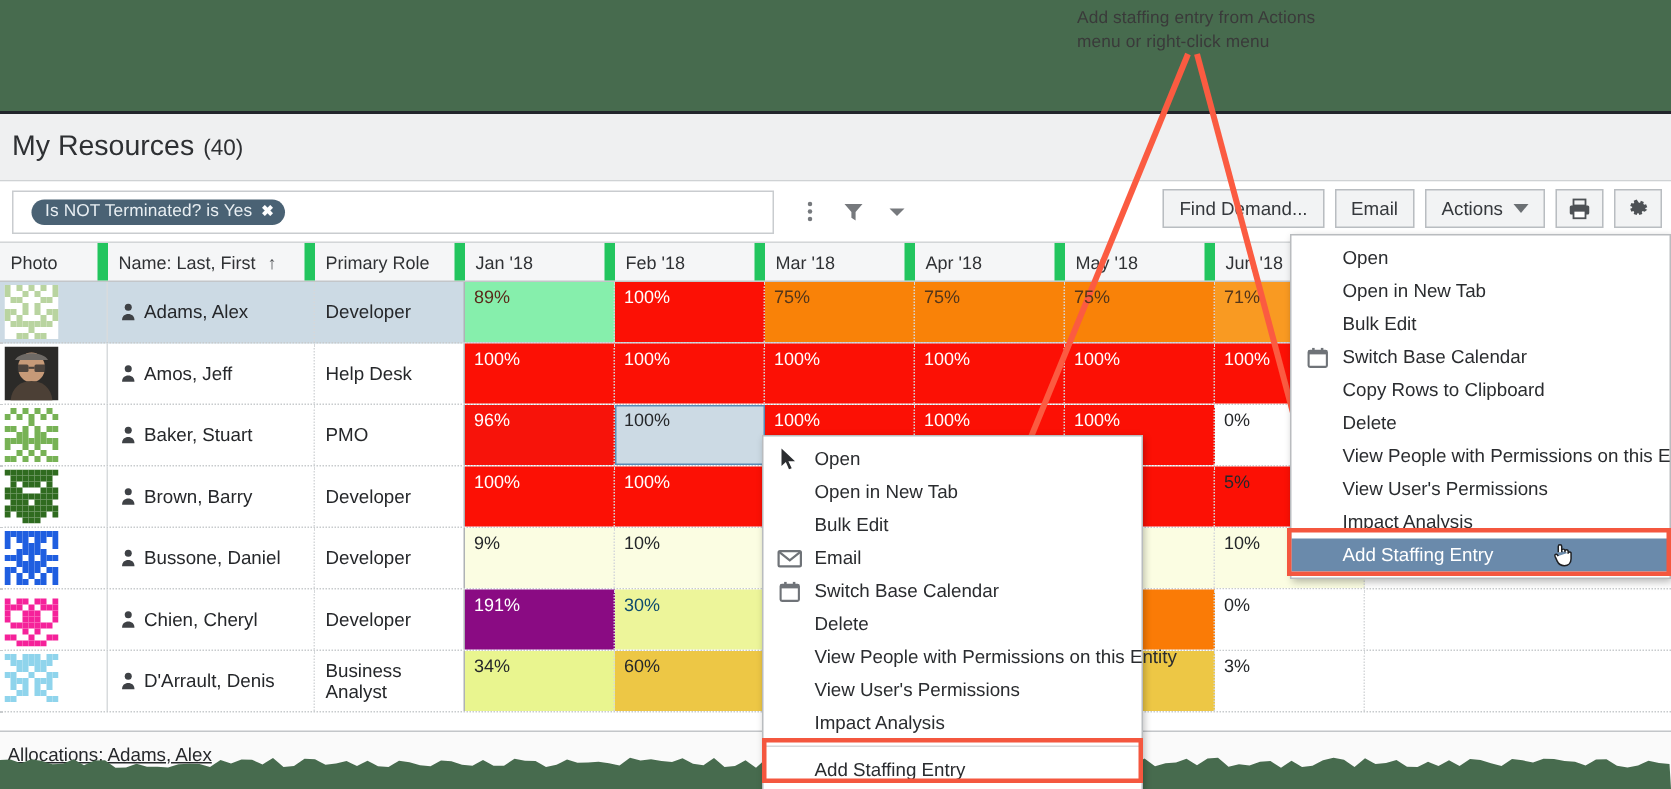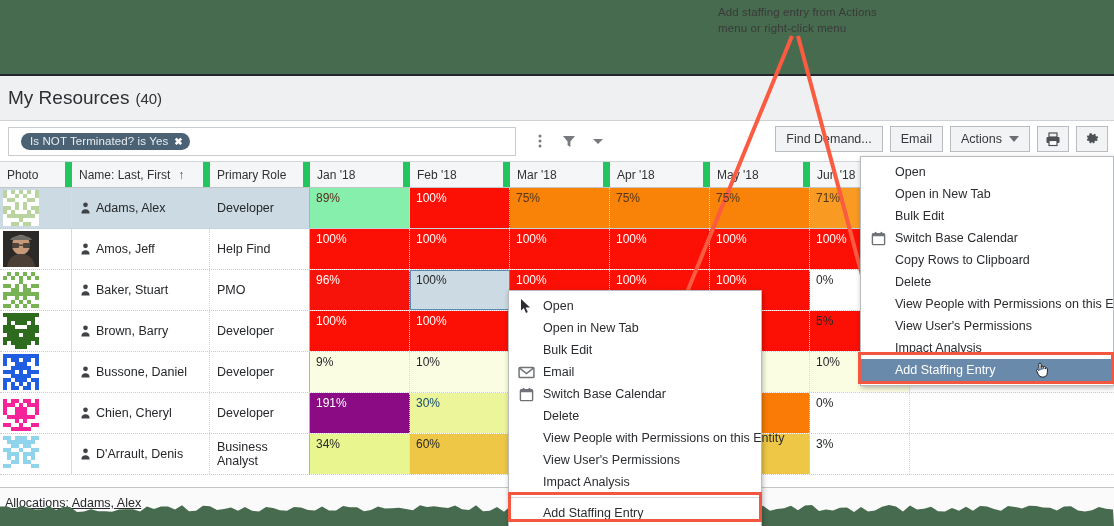--- a/index.html
+++ b/index.html
@@ -295,7 +295,7 @@
                 </span>
                 <span>Amos, Jeff</span>
               </div>
-              <div class="cell role">Help Find</div>
+              <div class="cell role">Help Desk</div>
               <div class="cell mon" style="background:#fc1005;color:#ffffff">
                 <span>100%</span>
               </div>

